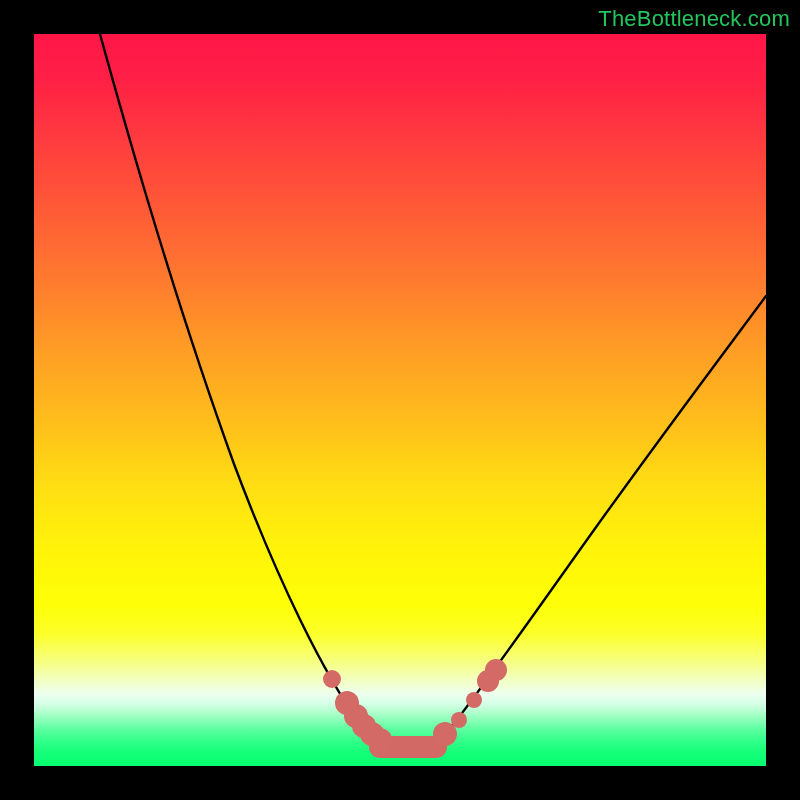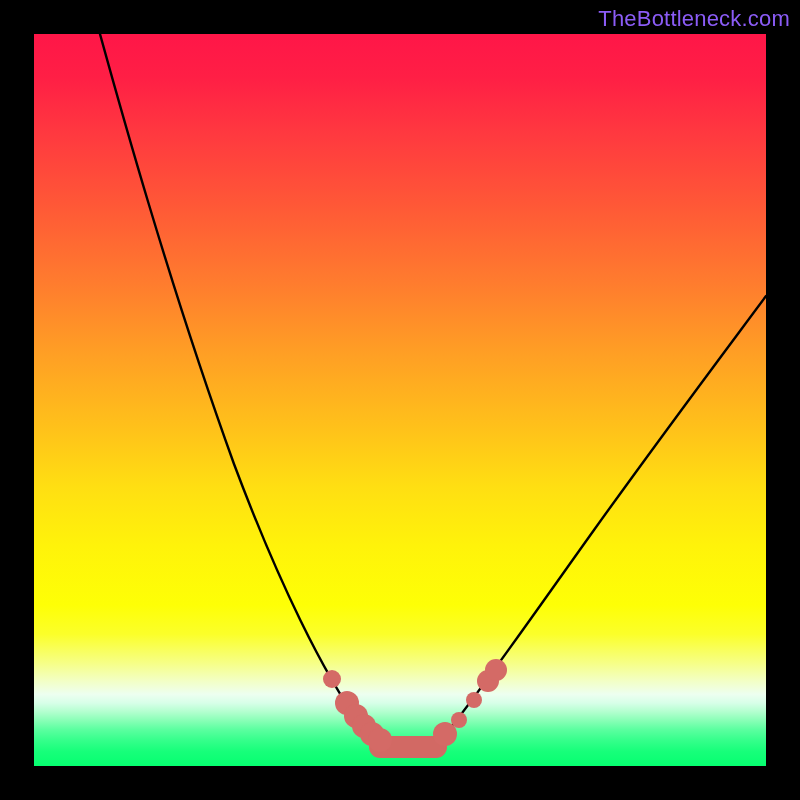--- a/index.html
+++ b/index.html
@@ -59,7 +59,7 @@
     position: absolute;
     top: 6px;
     right: 10px;
-    color: #8b5cf6;
+    color: #22c55e;
     font-size: 22px;
     font-weight: 500;
     letter-spacing: 0.2px;

